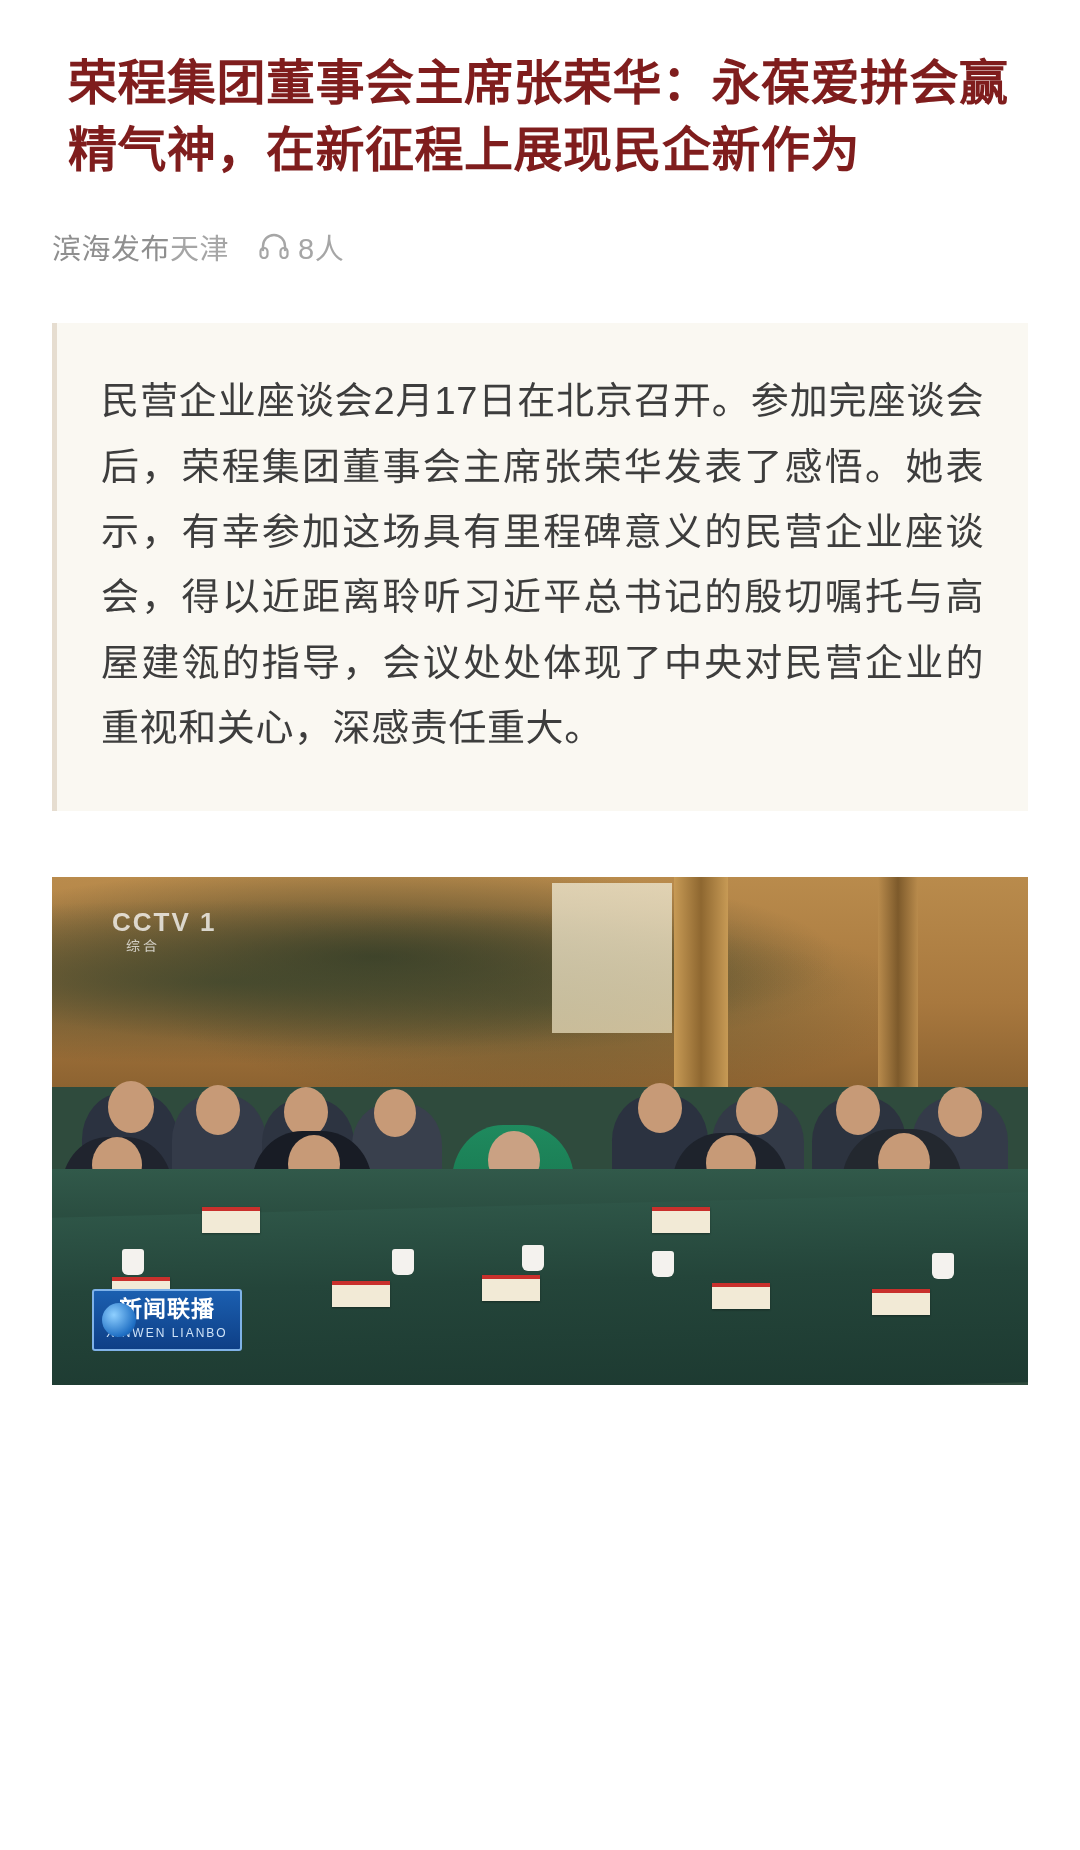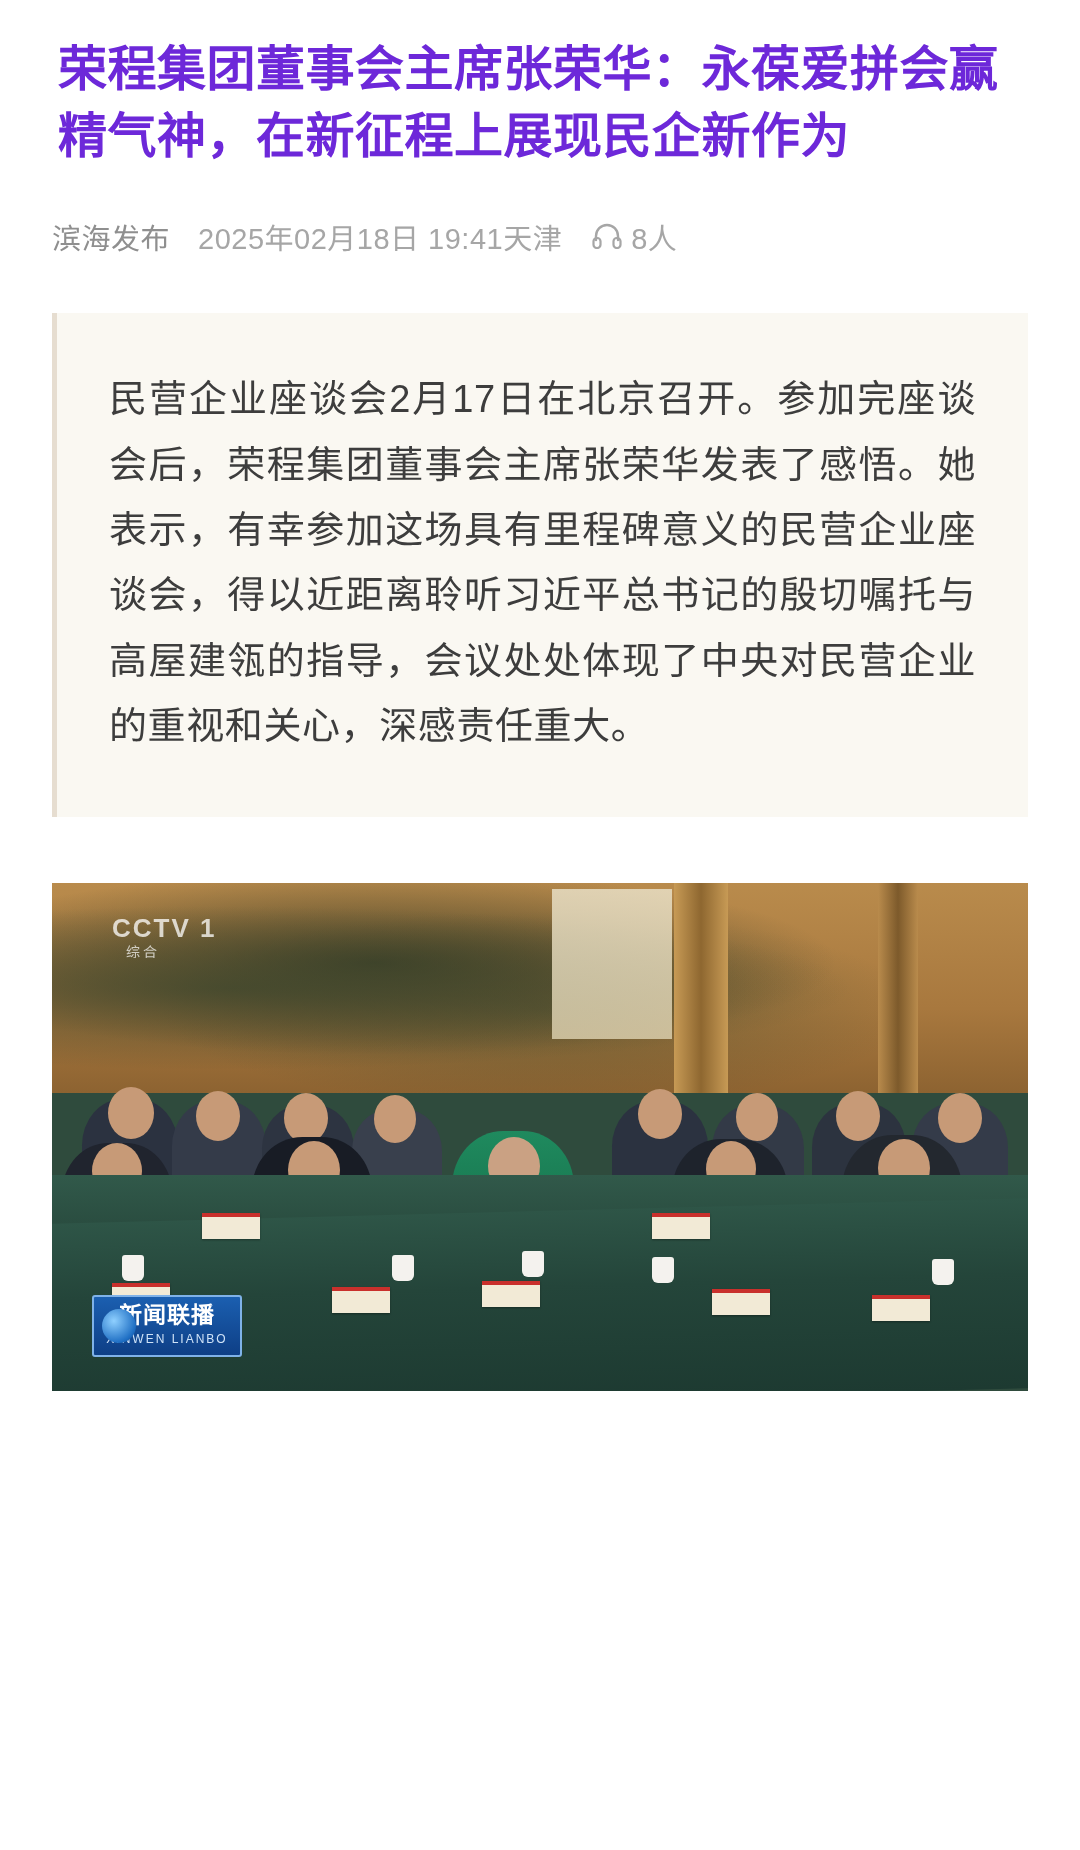--- a/index.html
+++ b/index.html
@@ -29,9 +29,8 @@
     line-height: 1.36;
     font-weight: 700;
     letter-spacing: 0.5px;
-    color: #6d28d9;
-    margin: 6px;
-    font-family: Liberation Mono, monospace;
+    color: #7f1d1d;
+    margin: 16px;
   }
   .meta-row {
     display: flex;

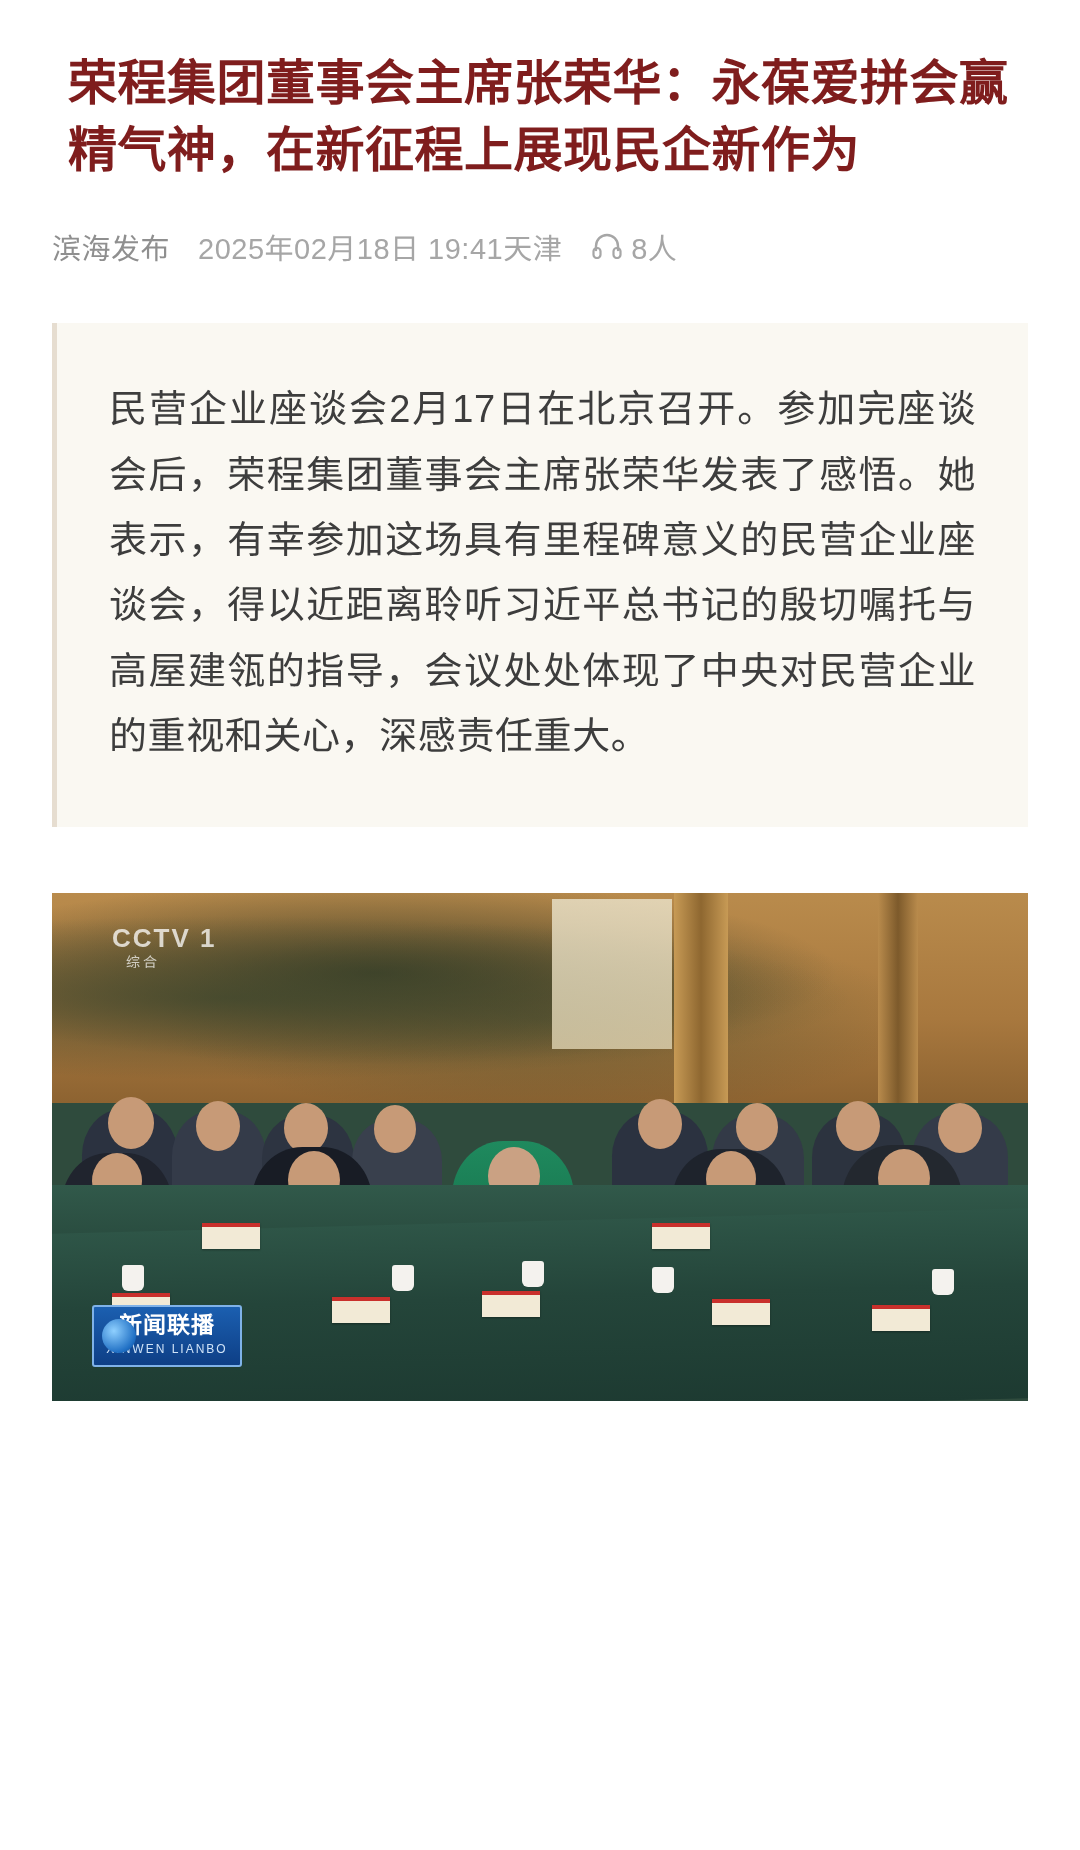--- a/index.html
+++ b/index.html
@@ -225,7 +225,6 @@
 
     <div class="meta-row">
       <span class="meta-source">滨海发布</span>
-      <span class="meta-date">2025年02月18日 19:41</span>
       <span class="meta-location">天津</span>
       <span class="meta-listen">
         <span class="headphone-icon">

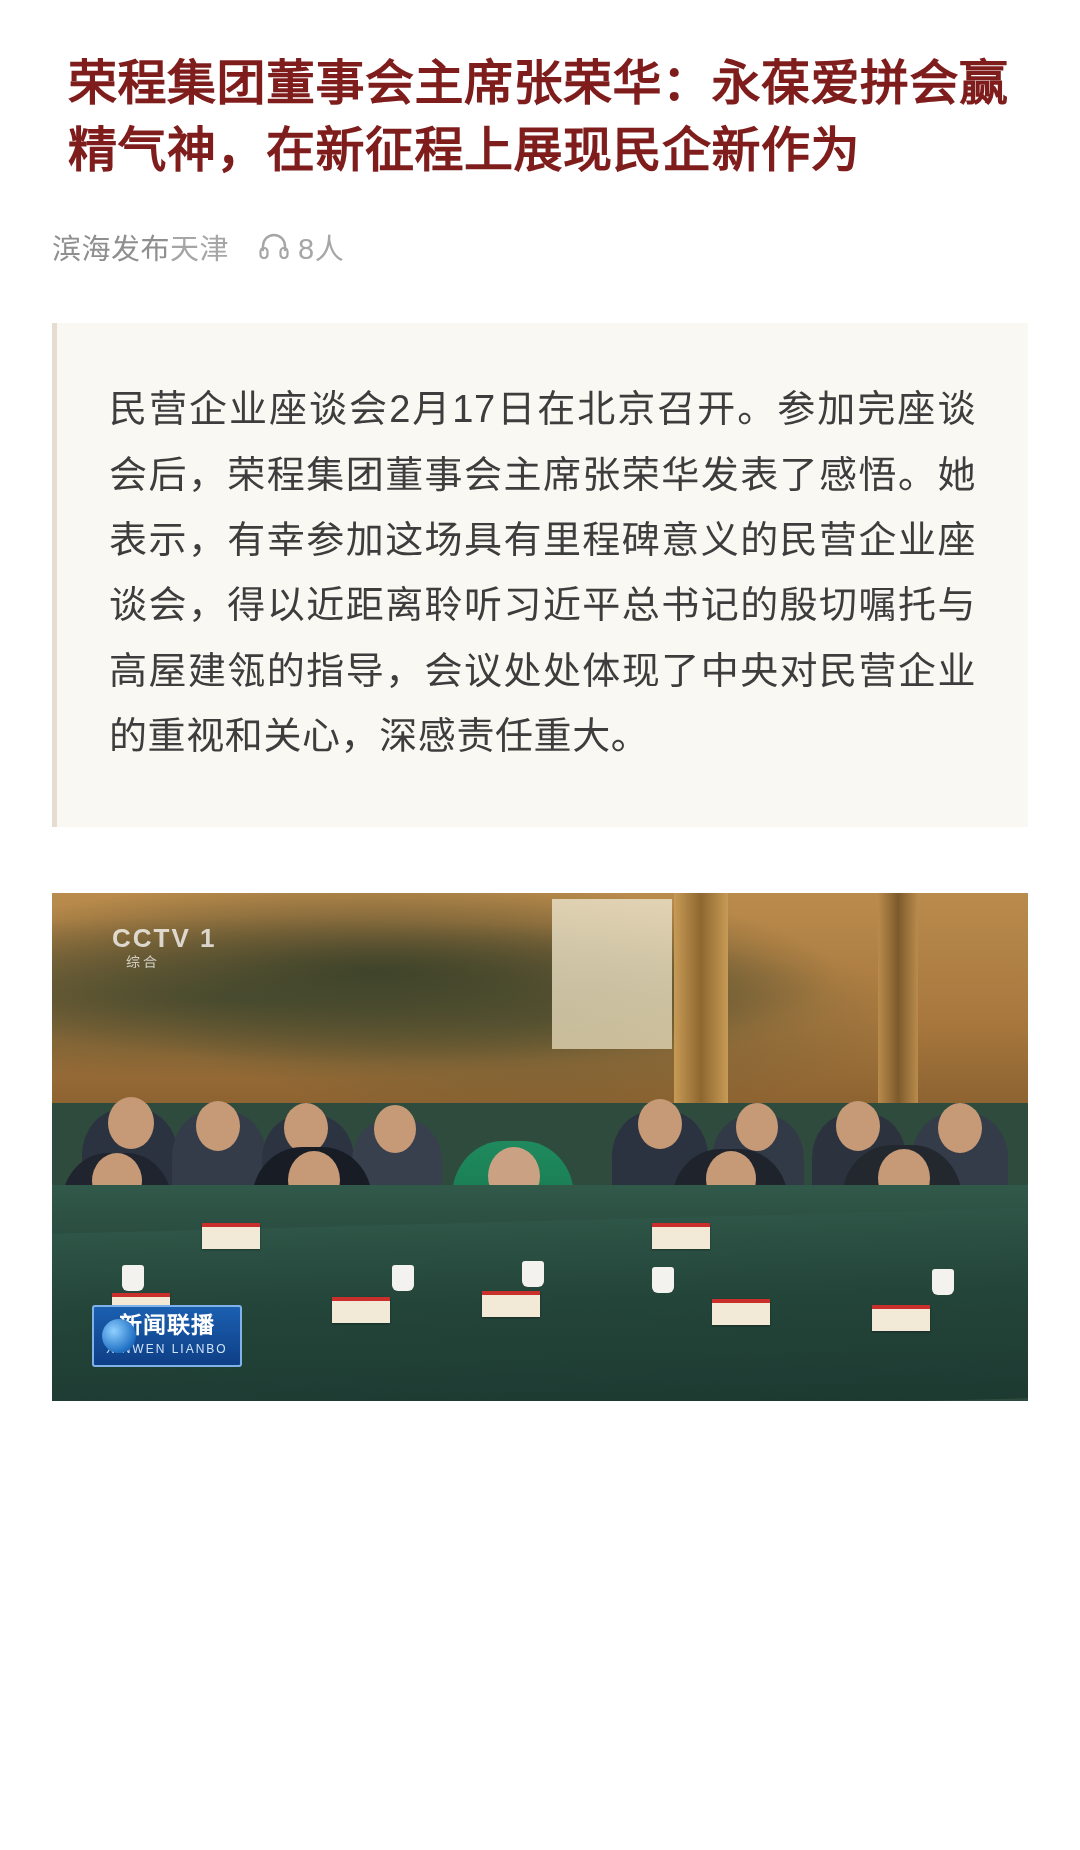--- a/index.html
+++ b/index.html
@@ -79,7 +79,7 @@
     color: #3d3d3d;
     letter-spacing: 0.6px;
     text-align: justify;
-    margin: 8px;
+    margin: 0;
   }
   .figure {
     margin: 66px 52px 0 52px;

